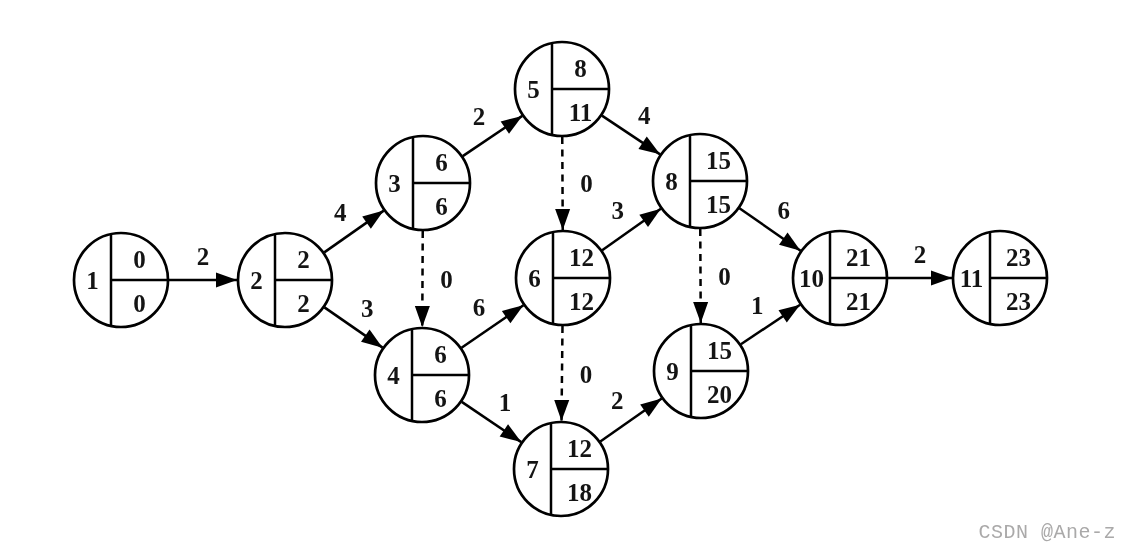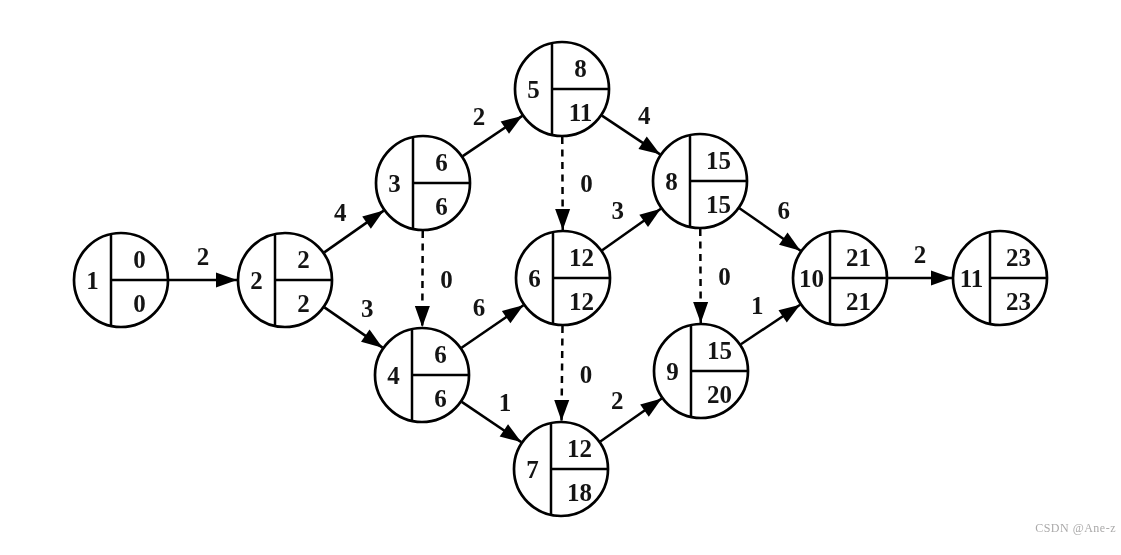--- a/index.html
+++ b/index.html
@@ -21,8 +21,8 @@
     position: absolute;
     top: 521px;
     right: 5px;
-    font-family: Liberation Serif, serif;
-    font-size: 12px;
+    font-family: Liberation Mono, monospace;
+    font-size: 20px;
     letter-spacing: 0.5px;
   }
 </style>

